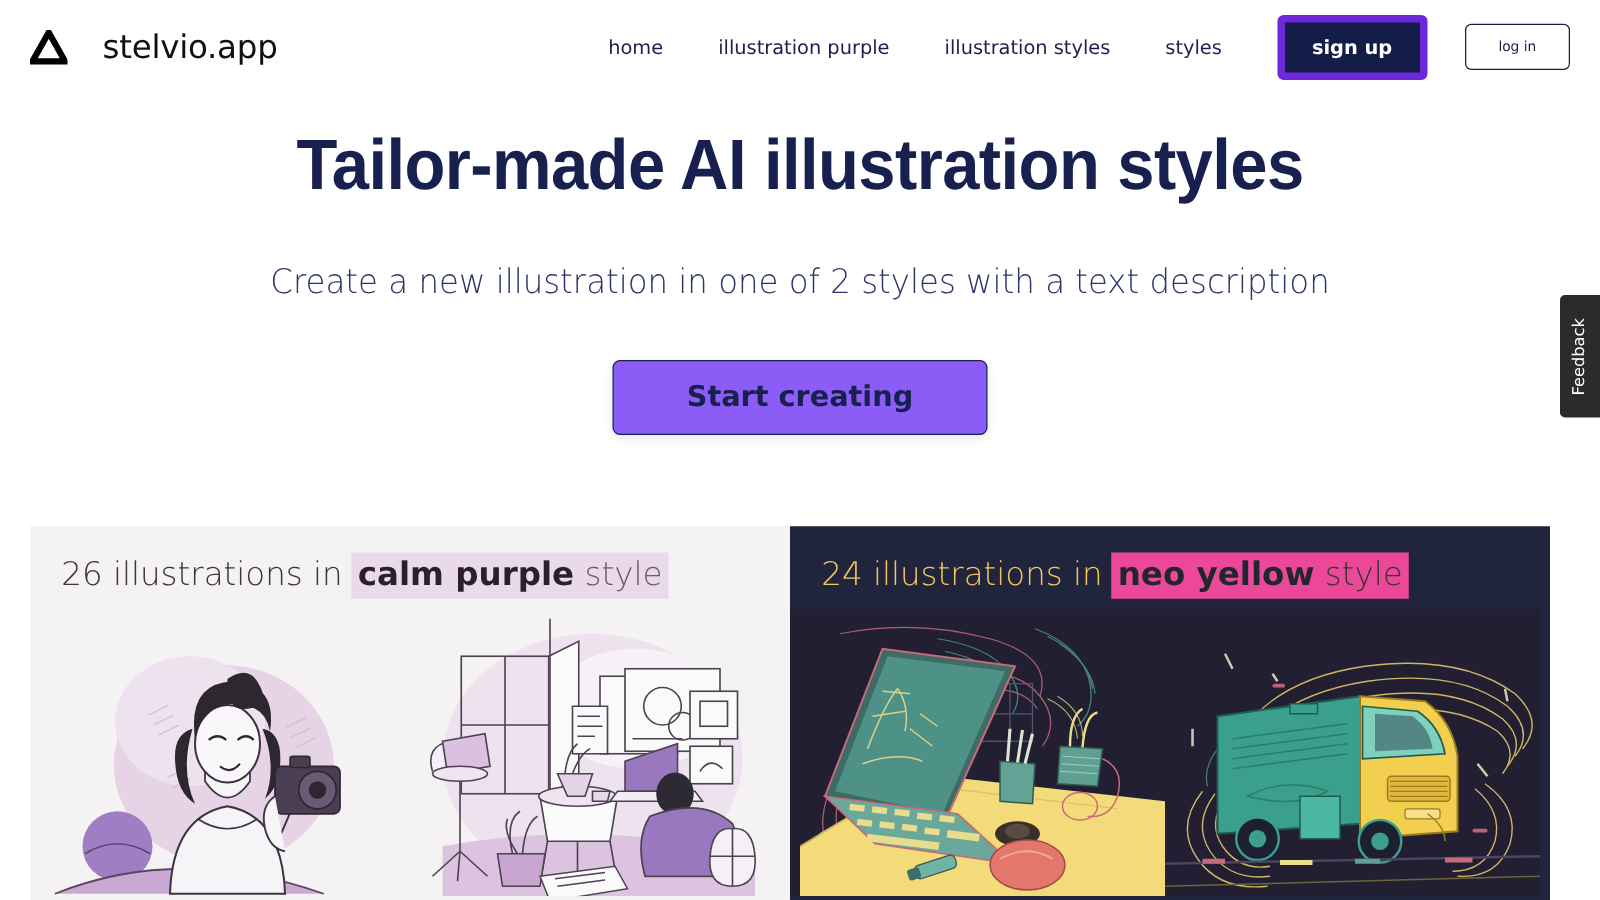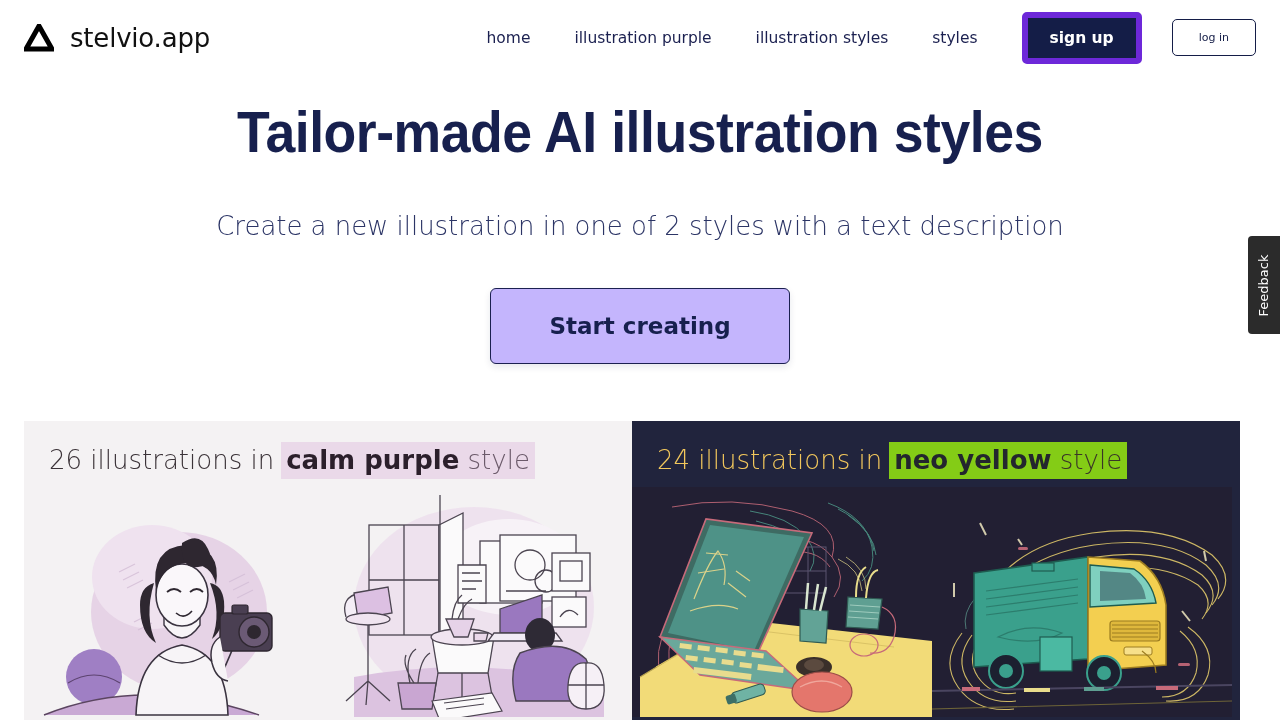--- a/index.html
+++ b/index.html
@@ -22,7 +22,7 @@
   .brand {
     display: flex;
     align-items: center;
-    gap: 16px;
+    gap: 28px;
   }
   .logo-mark { width: 30px; height: 28px; display: block; }
   .brand-name {

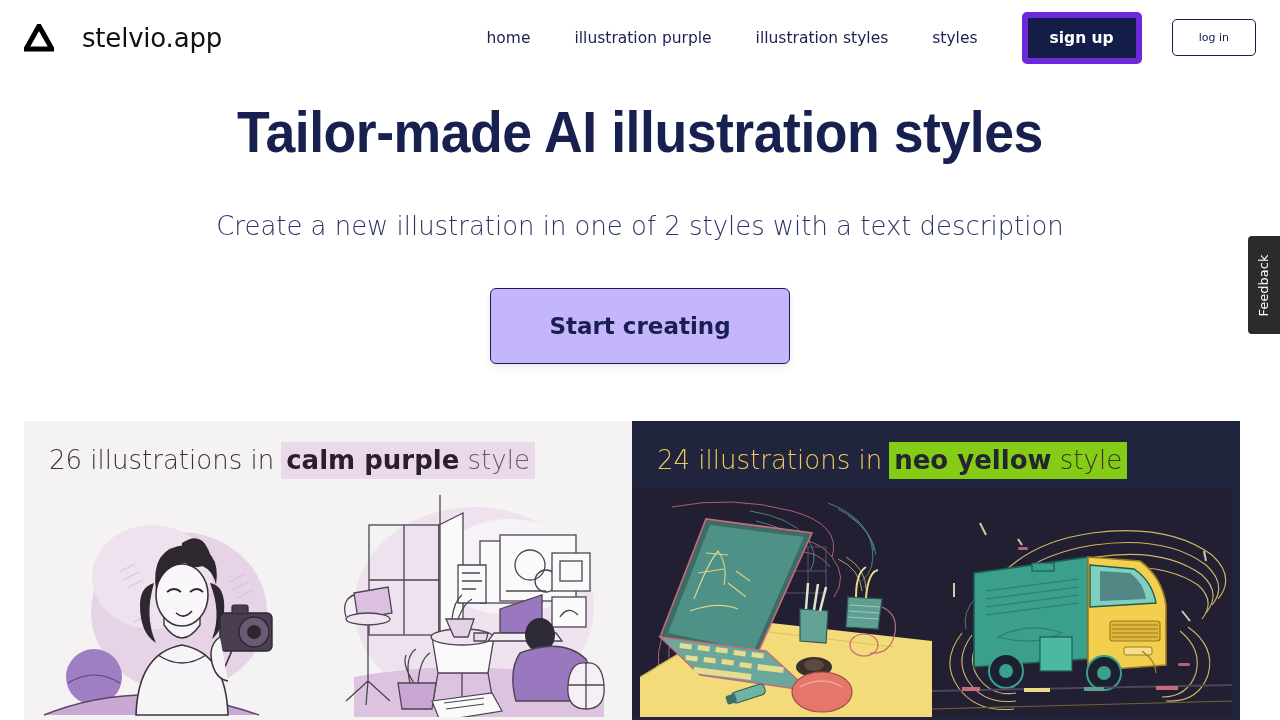--- a/index.html
+++ b/index.html
@@ -92,8 +92,8 @@
   .cta-wrap { margin-top: 47px; display: flex; justify-content: center; }
   .btn-start {
     width: 300px;
-    height: 76px;
-    background: #c4b5fd;
+    height: 60px;
+    background: #8b5cf6;
     border: 1px solid #1b2050;
     border-radius: 6px;
     color: #17204e;

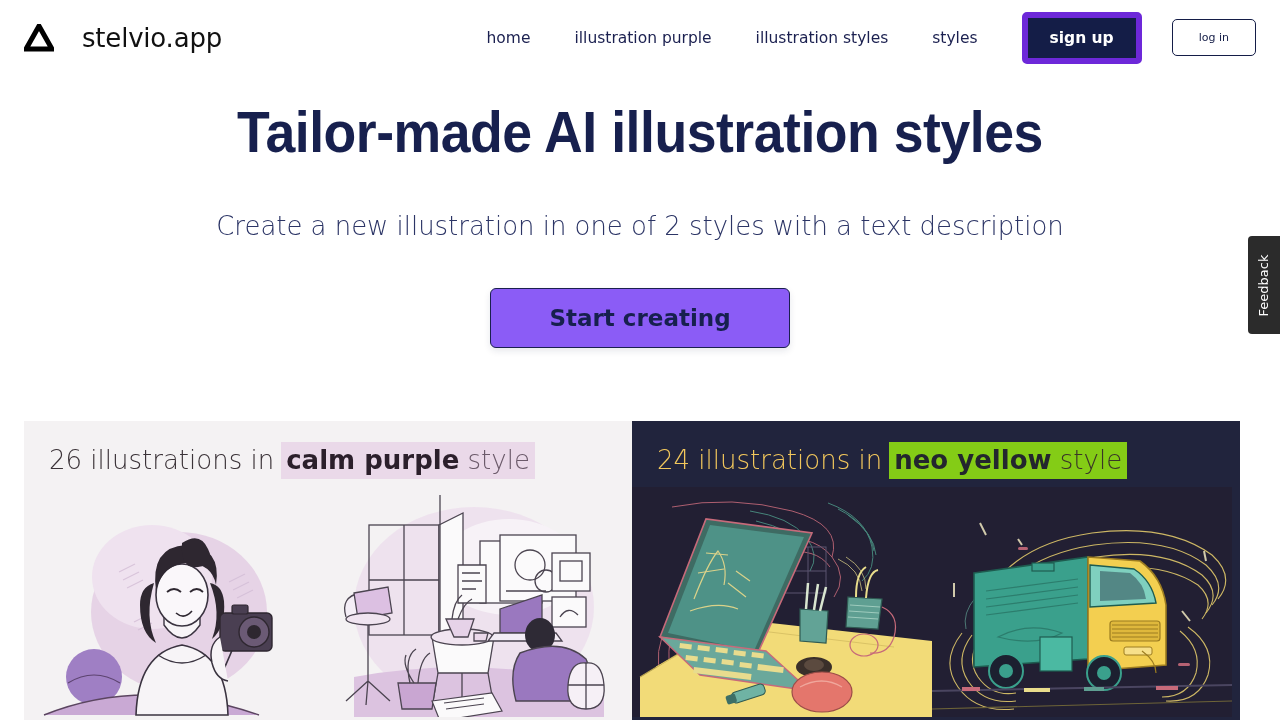--- a/index.html
+++ b/index.html
@@ -135,7 +135,7 @@
     margin-left: 7px;
   }
   .card-light .hl { background: #ead9e9; color: #6b5a6a; }
-  .card-dark  .hl { background: #84cc16; color: #3a3528; }
+  .card-dark  .hl { background: #ec4899; color: #3a3528; }
   .hl b { font-weight: bold; }
   .card-light .hl b { color: #2b1f2b; }
   .card-dark  .hl b { color: #23262e; }

